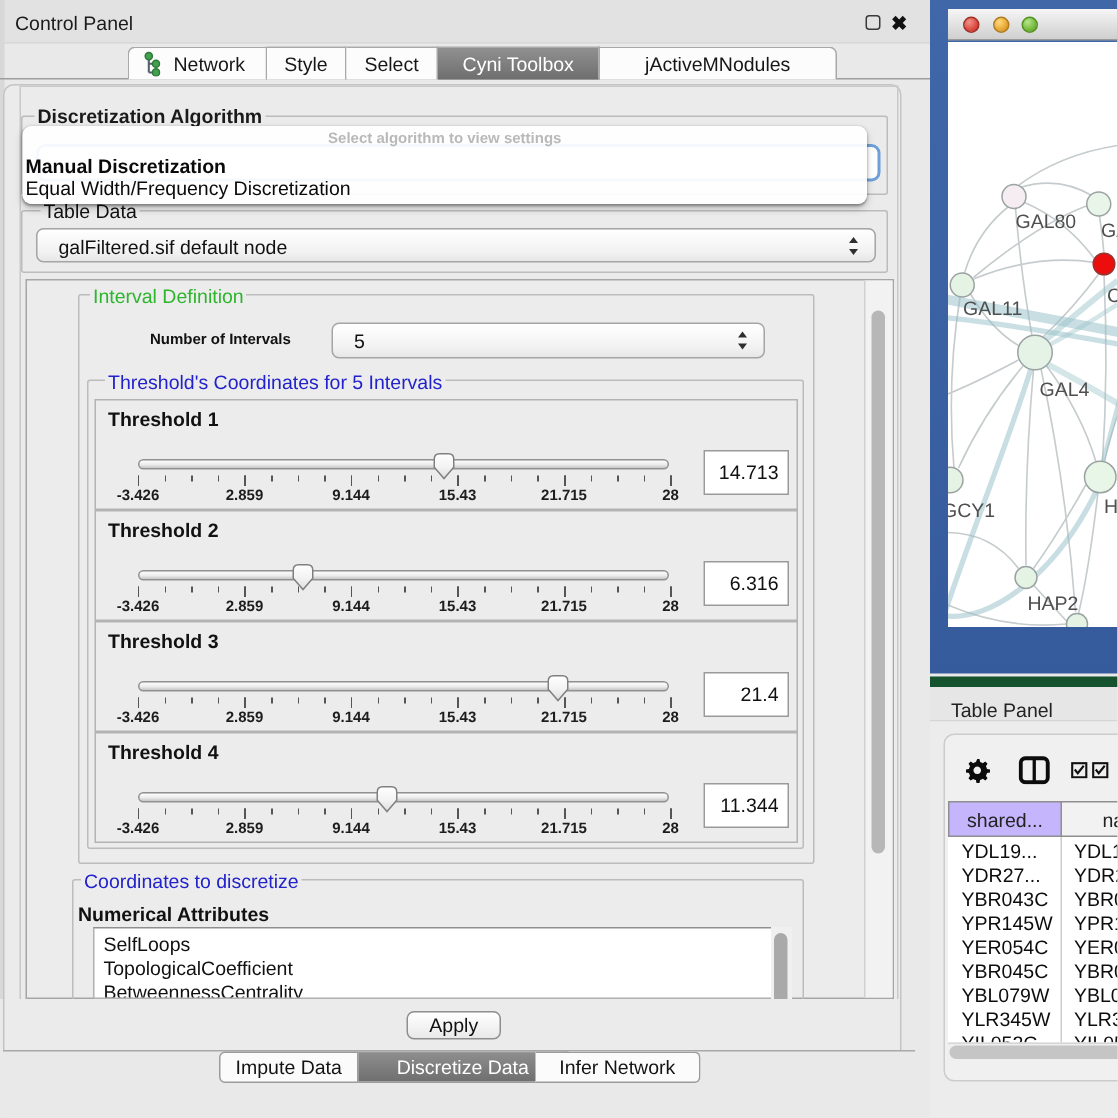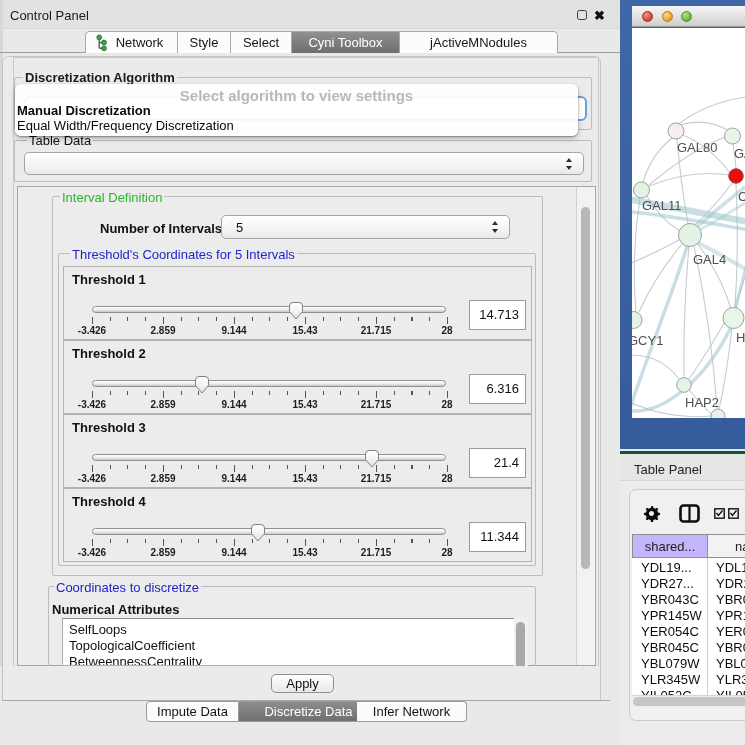--- a/index.html
+++ b/index.html
@@ -51,7 +51,7 @@
   .btab.sel { background:linear-gradient(#8d8d8d,#6f6f6f); color:#fff; }
   
   #overlay { left:15px; top:84px; width:563px; height:52px; background:rgba(255,255,255,0.93); border-radius:6px; box-shadow:0 1px 2px rgba(0,0,0,0.38), 0 3px 6px rgba(0,0,0,0.18); }
-  #overlay .hint { position:absolute; left:0; top:3px; width:100%; text-align:center; font-size:15px; font-weight:bold; color:#b9b9b9; }
+  #overlay .hint { position:absolute; left:0; top:3px; width:100%; text-align:center; font-size:10px; font-weight:bold; color:#b9b9b9; }
   #overlay .o1 { position:absolute; left:2px; top:19px; font-size:13px; font-weight:bold; color:#0a0a0a; }
   #overlay .o2 { position:absolute; left:2px; top:34px; font-size:13px; color:#0a0a0a; }
   

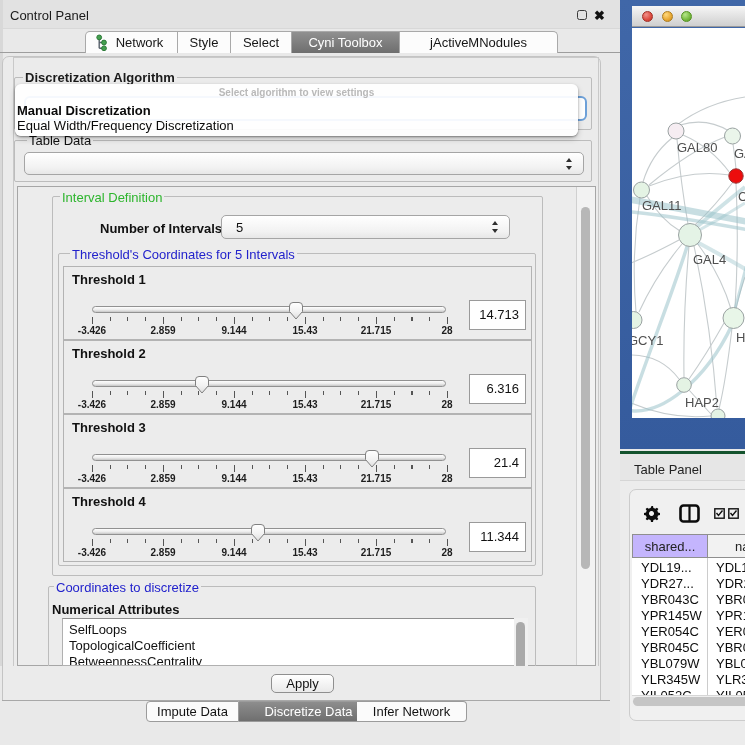--- a/index.html
+++ b/index.html
@@ -106,6 +106,7 @@
 <div class="group" style="left:14px; top:140px; width:578px; height:42px;"></div>
 <div class="glabel" style="left:27px; top:133px; color:#111;">Table Data</div>
 <div class="combo" style="left:24px; top:152px; width:560px; height:23px;">
+  <span class="cv">galFiltered.sif default node</span>
   <span class="arrows">
       <span class="up"></span>
       <span class="dn"></span>

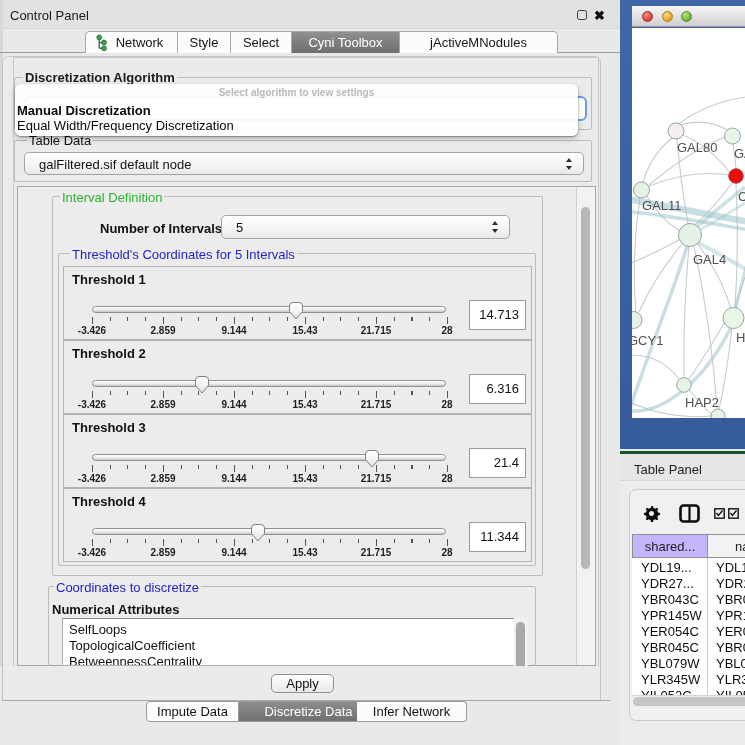--- a/index.html
+++ b/index.html
@@ -122,7 +122,7 @@
 <div class="group" style="left:52px; top:196px; width:491px; height:380px; background:#ececec;"></div>
 <div class="glabel" style="left:60px; top:190px; color:#2db52d; background:#ececec;">Interval Definition</div>
 
-<div class="abs" style="left:100px; top:221px; font-size:13px; font-weight:bold; color:#111;">Number of Intervals</div>
+<div class="abs" style="left:100px; top:221px; font-size:10px; font-weight:bold; color:#111;">Number of Intervals</div>
 <div class="combo" style="left:221px; top:215px; width:289px; height:24px;">
   <span class="cv">5</span>
   <span class="arrows">

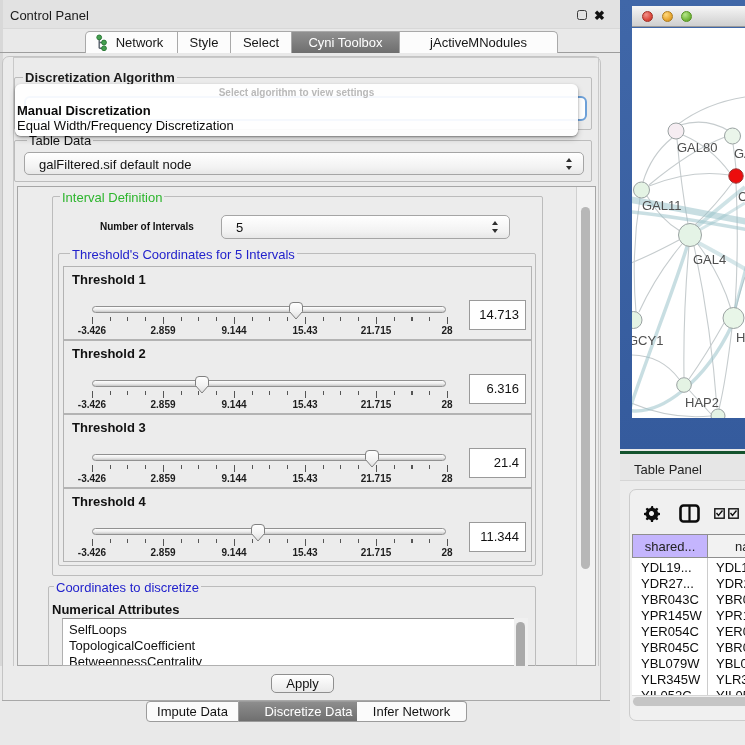--- a/index.html
+++ b/index.html
@@ -60,7 +60,7 @@
   .light { position:absolute; top:5px; width:11px; height:11px; border-radius:50%; }
   #netcanvas { position:absolute; left:12px; top:28px; width:113px; height:390px; background:#fff; }
   
-  #tpbar { left:620px; top:451px; width:125px; height:30px; background:#e6e6e6; border-top:3px solid #14532d; border-bottom:1px solid #d6d6d6; }
+  #tpbar { left:620px; top:451px; width:125px; height:30px; background:#e6e6e6; border-top:7px solid #14532d; border-bottom:1px solid #d6d6d6; }
   #tpbar .t { position:absolute; left:14px; top:8px; font-size:13px; color:#222; }
   #tparea { left:620px; top:481px; width:125px; height:264px; background:#ececec; }
   #tpbox { position:absolute; left:9px; top:8px; width:130px; height:232px; background:#f0f0f0; border:1px solid #cccccc; border-radius:7px; }

